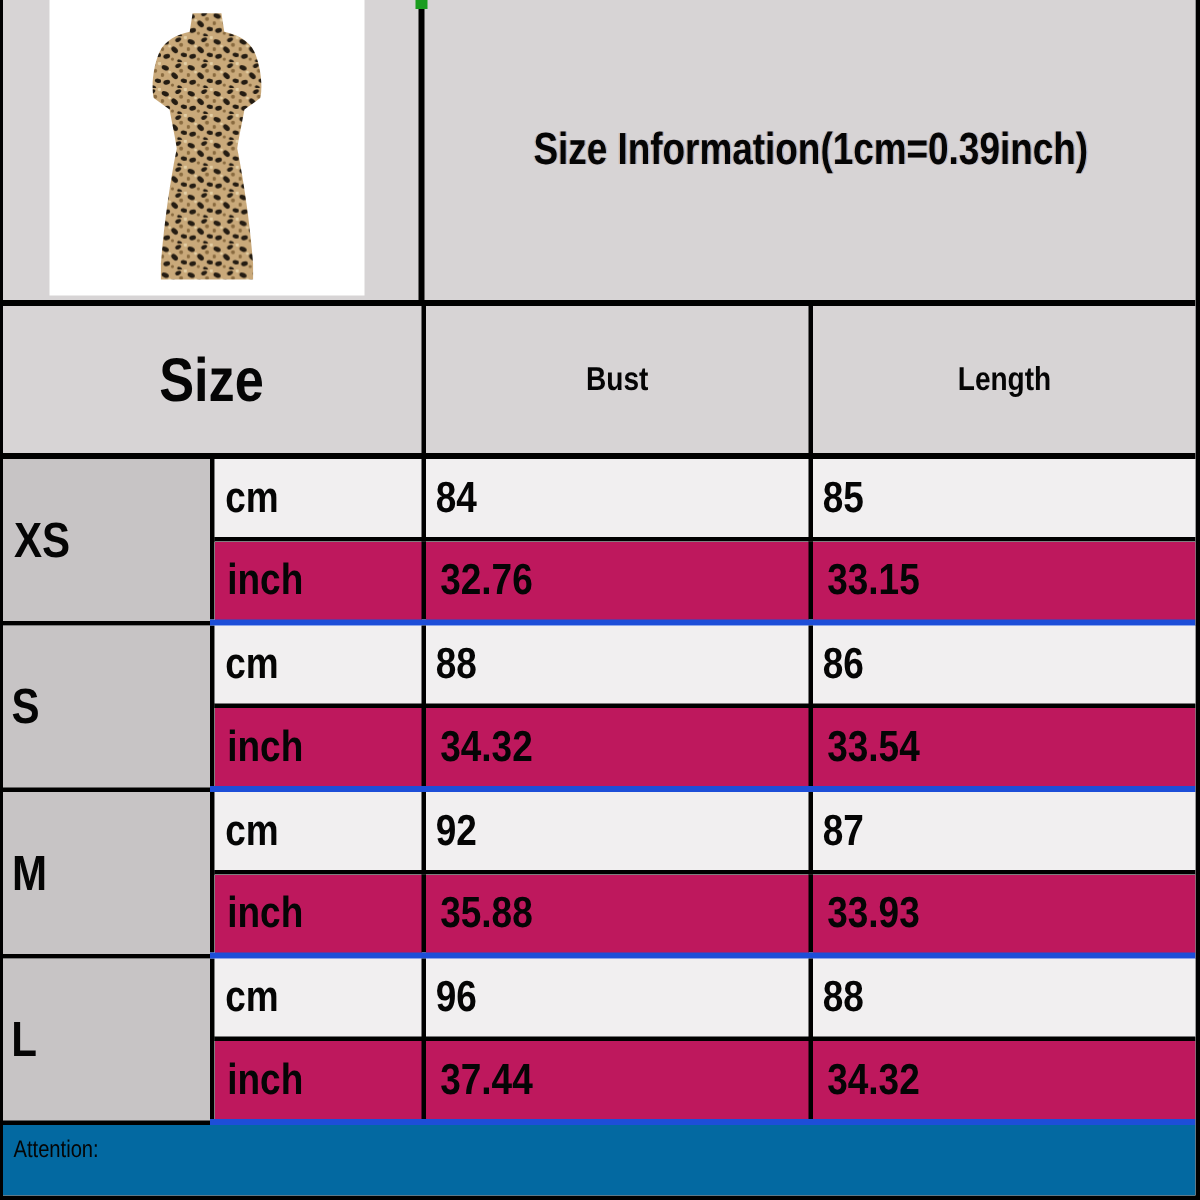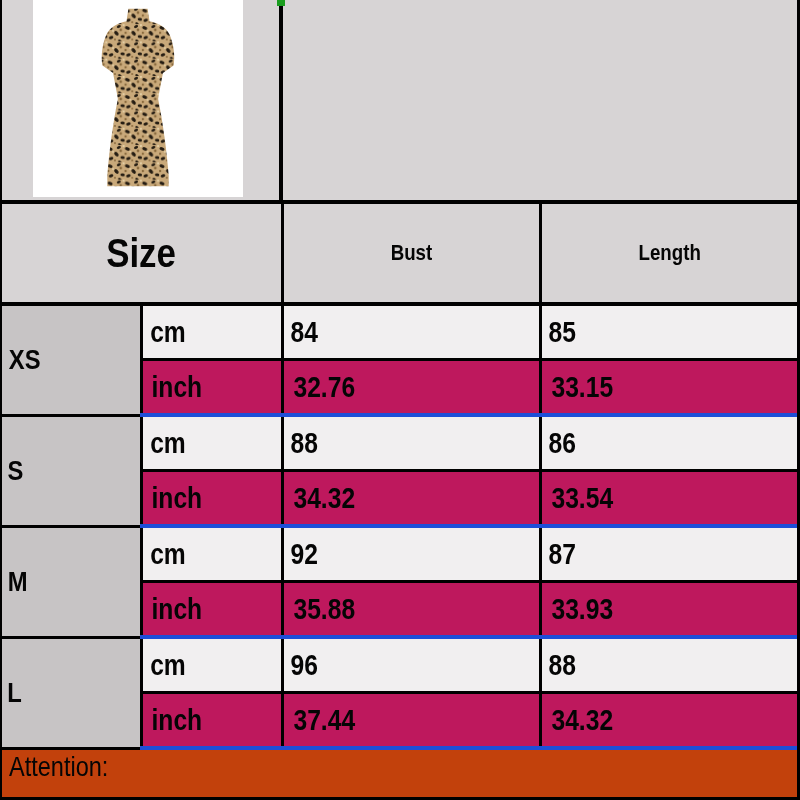--- a/index.html
+++ b/index.html
@@ -92,6 +92,9 @@
       </div>
     </div>
     <div class="green-mark"></div>
+    <div class="header-cell">
+      <span class="header-title">Size Information(1cm=0.39inch)</span>
+    </div>
   </div>
 
   <table class="size-table">

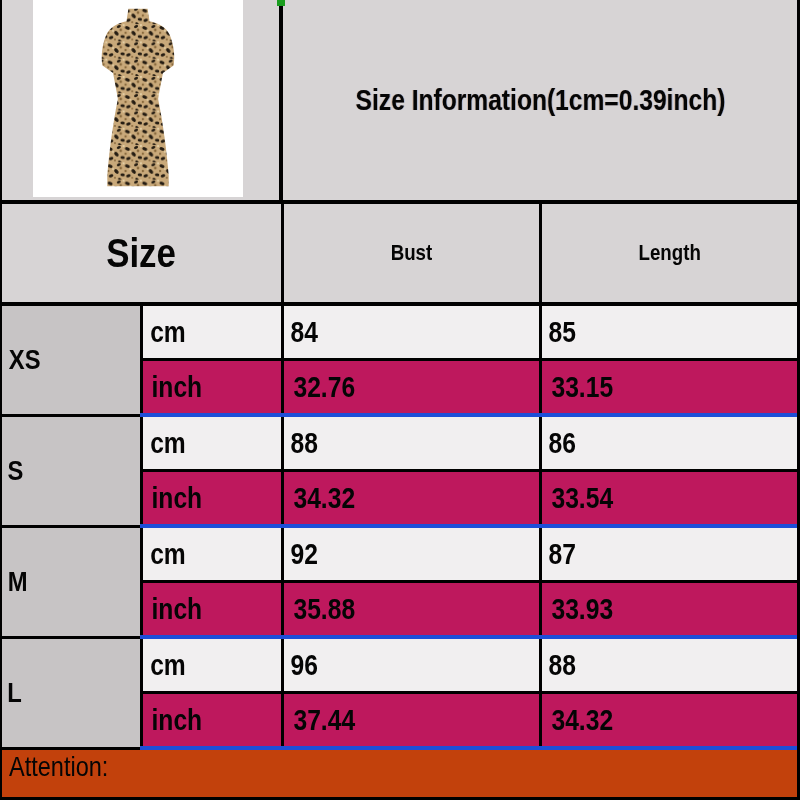--- a/index.html
+++ b/index.html
@@ -40,7 +40,7 @@
   .size-table td:last-child, .size-table th:last-child { border-right:0; }
   th.size-th .cond { font-size:41px; font-weight:bold; }
   th.meas-th .cond { font-size:22px; font-weight:bold; }
-  td.size-label { background:#c7c4c5; font-weight:bold; font-size:28px; }
+  td.size-label { background:#c7c4c5; font-weight:bold; font-size:33px; }
   tr.cm-row td { background:#f1eff0; height:44px; }
   tr.inch-row td { background:#be185d; height:44px; border-bottom:4px solid #1d4ed8; }
   tr.cm-row td.size-label, tr.cm-row td.size-label { background:#c7c4c5; }

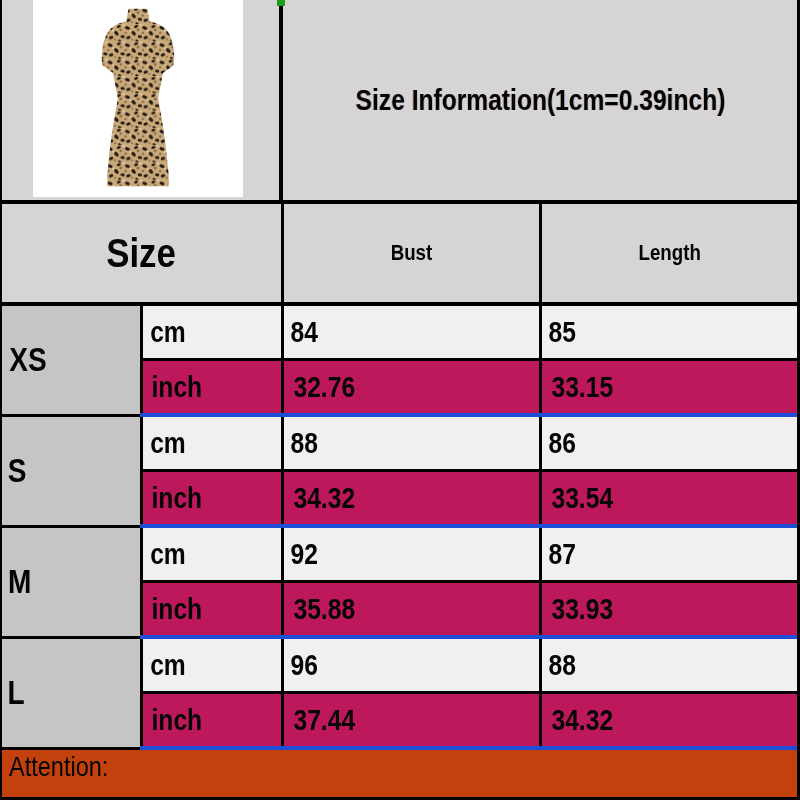--- a/index.html
+++ b/index.html
@@ -47,7 +47,7 @@
   td.unit-cell, td.value-cell { font-weight:bold; font-size:29px; }
 
   
-  .attention { flex:1; background:#c2410c; padding:3px 4px 0 7px; font-size:28px; line-height:28.5px;text-decoration:underline; }
+  .attention { flex:1; background:#0369a1; padding:3px 4px 0 7px; font-size:16px; line-height:28.5px;text-decoration:underline; }
   .attention .line { white-space:nowrap; }
 </style>
 </head>

